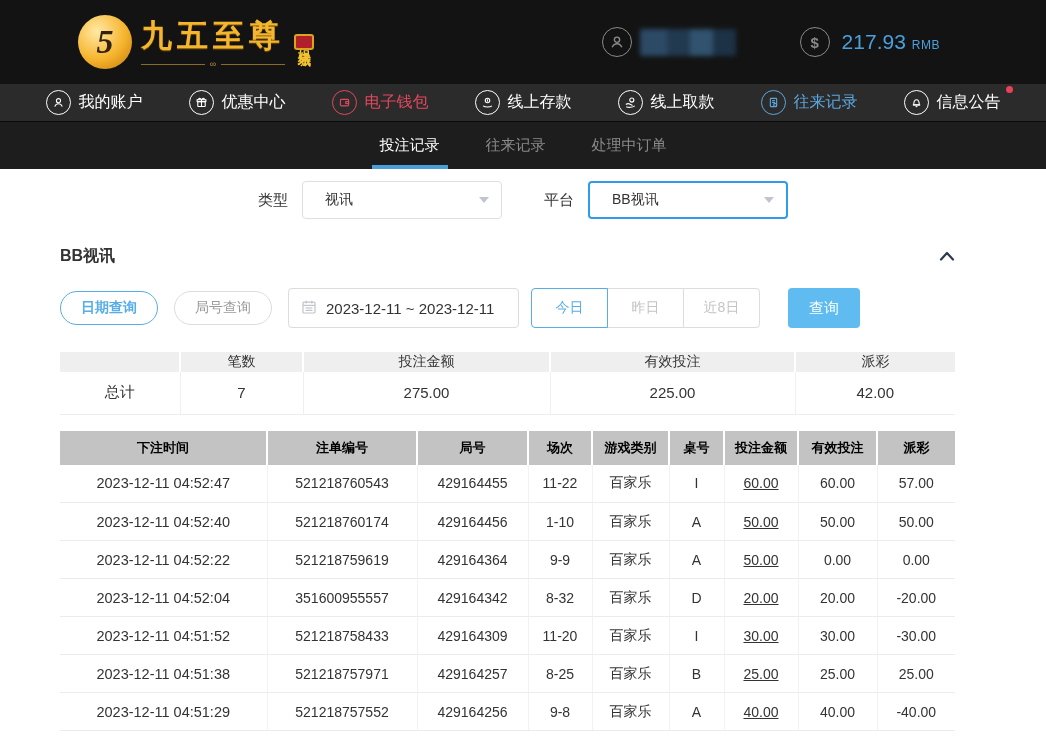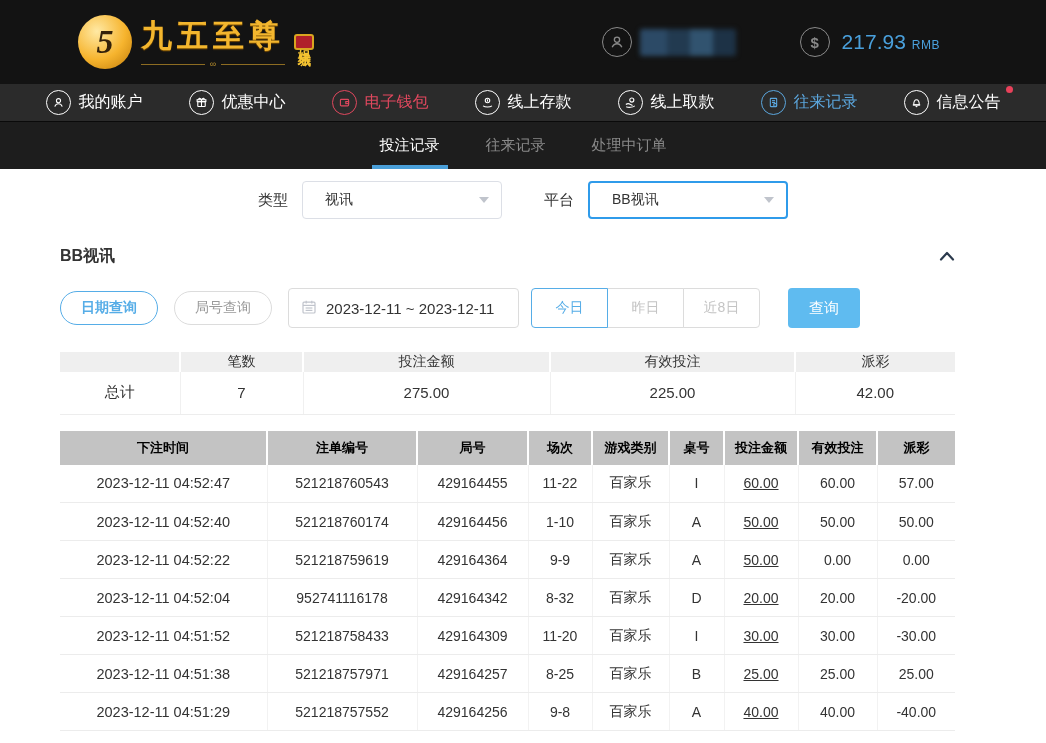--- a/index.html
+++ b/index.html
@@ -356,7 +356,7 @@
     </tr>
     <tr>
       <td class="time">2023-12-11 04:52:04</td>
-      <td>952741116178</td>
+      <td>351600955557</td>
       <td>429164342</td>
       <td>8-32</td>
       <td>百家乐</td>

